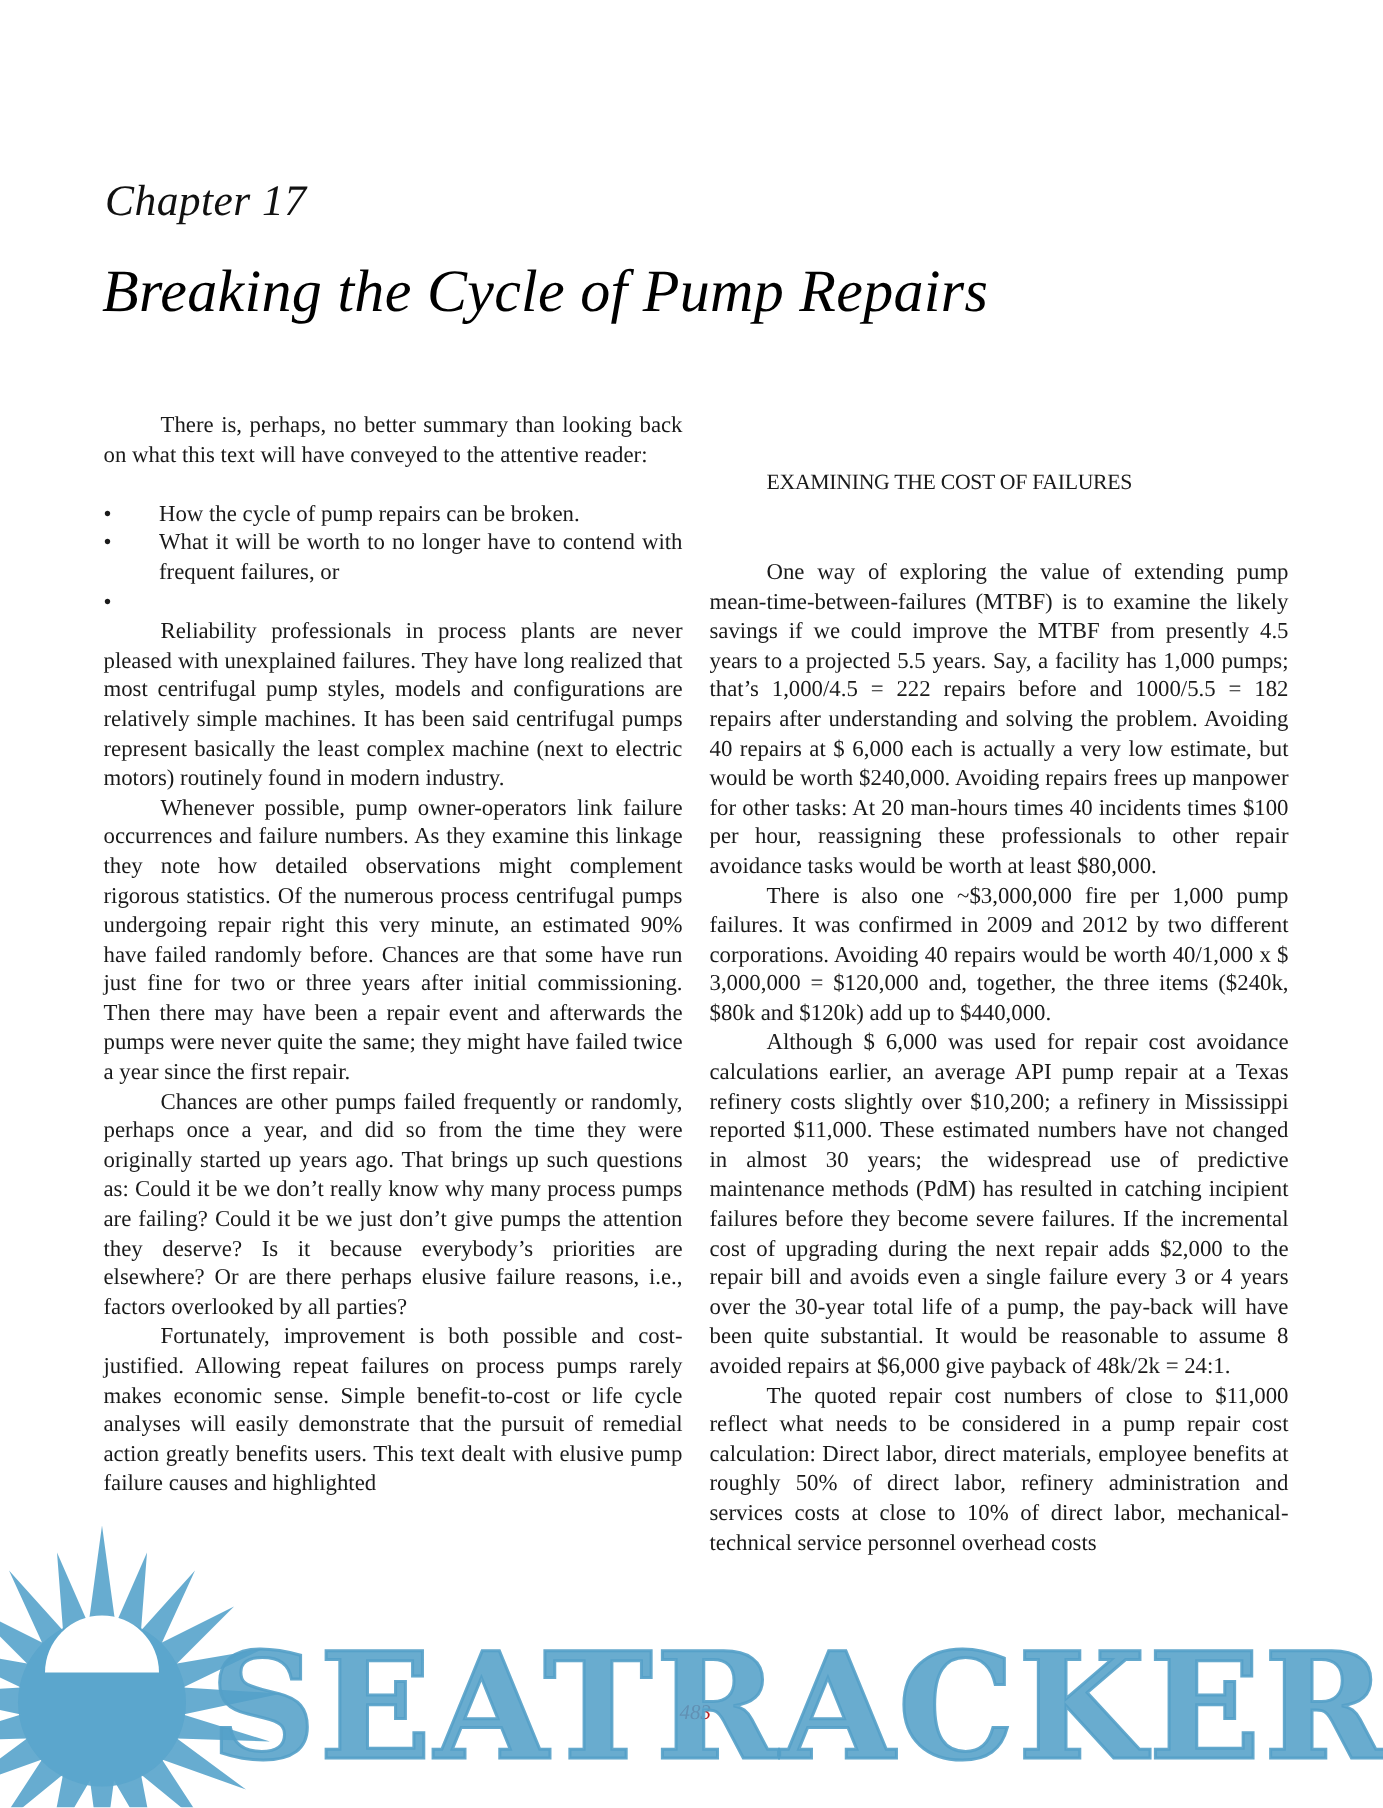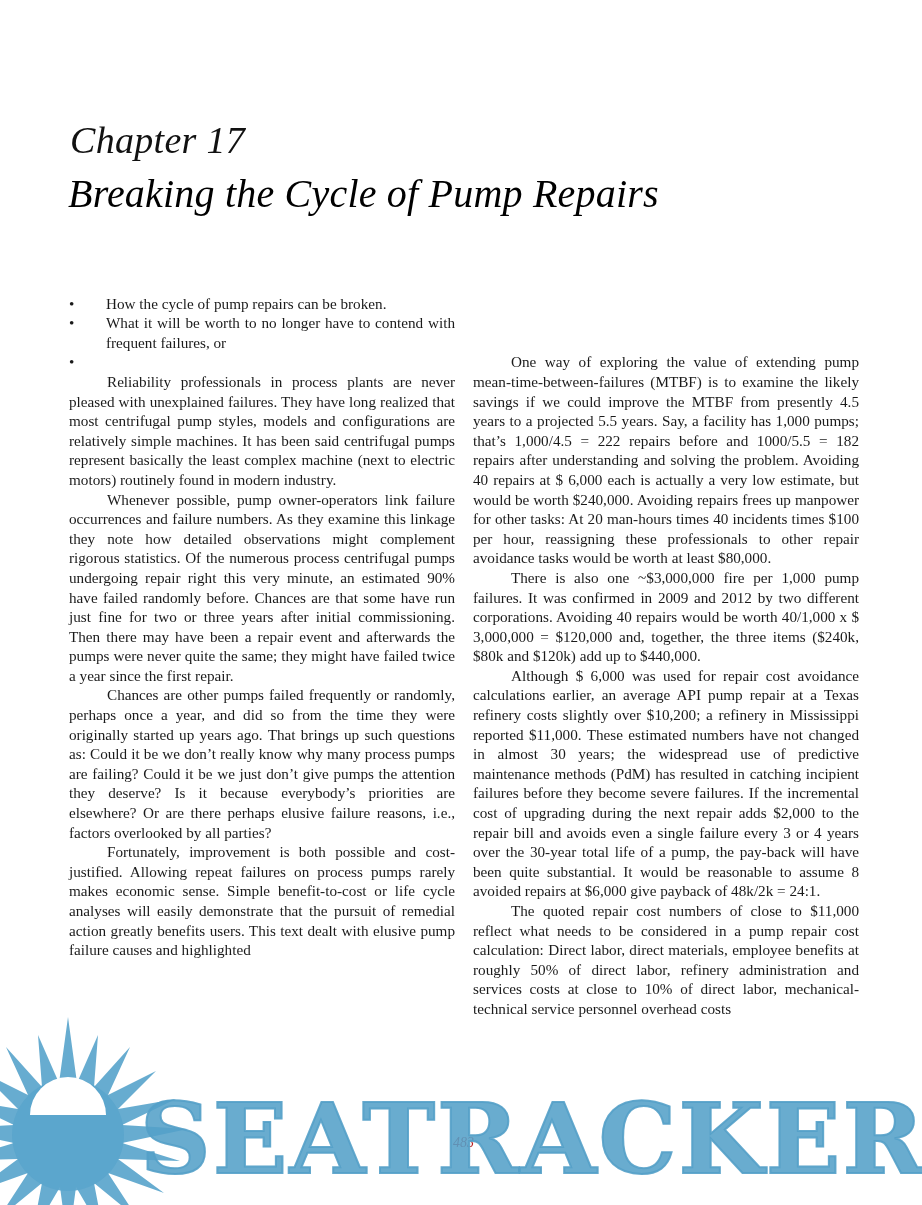--- a/index.html
+++ b/index.html
@@ -9,7 +9,7 @@
   }
   .chapter-label {
     position: absolute; left: 70px; top: 118px;
-    font-family: "Liberation Serif", serif; font-style: italic; font-size: 38px; color: #111;
+    font-family: "Liberation Serif", serif; font-style: italic; font-size: 29px; color: #111;
     letter-spacing: 0.3px;
   }
   .chapter-title {

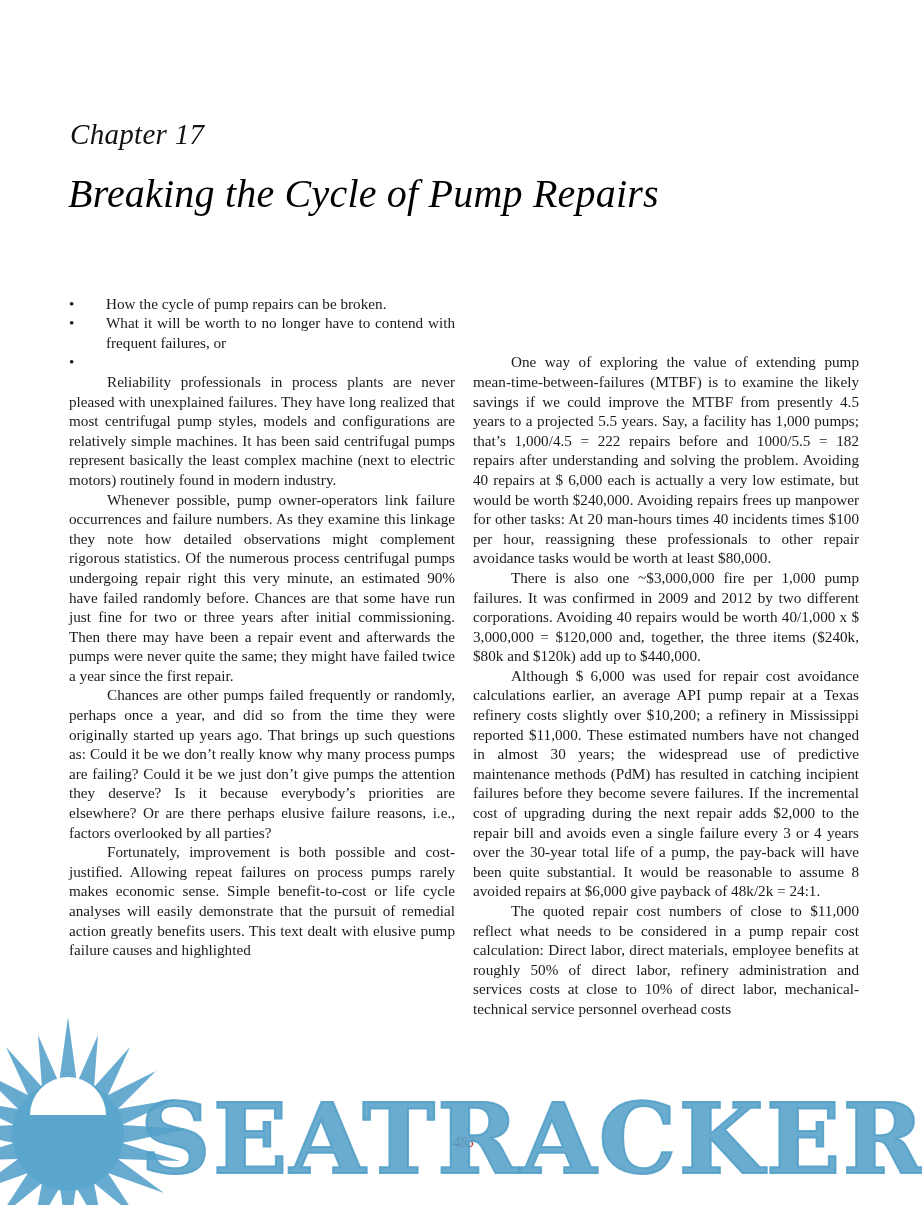--- a/index.html
+++ b/index.html
@@ -52,6 +52,7 @@
 <h1 class="chapter-title" style="margin:0;font-weight:normal;">Breaking the Cycle of Pump Repairs</h1>
 
 <div class="col col-left">
+  <p>There is, perhaps, no better summary than looking back on what this text will have conveyed to the attentive reader:</p>
   <div class="gap"></div>
   <ul class="bullets">
     <li>

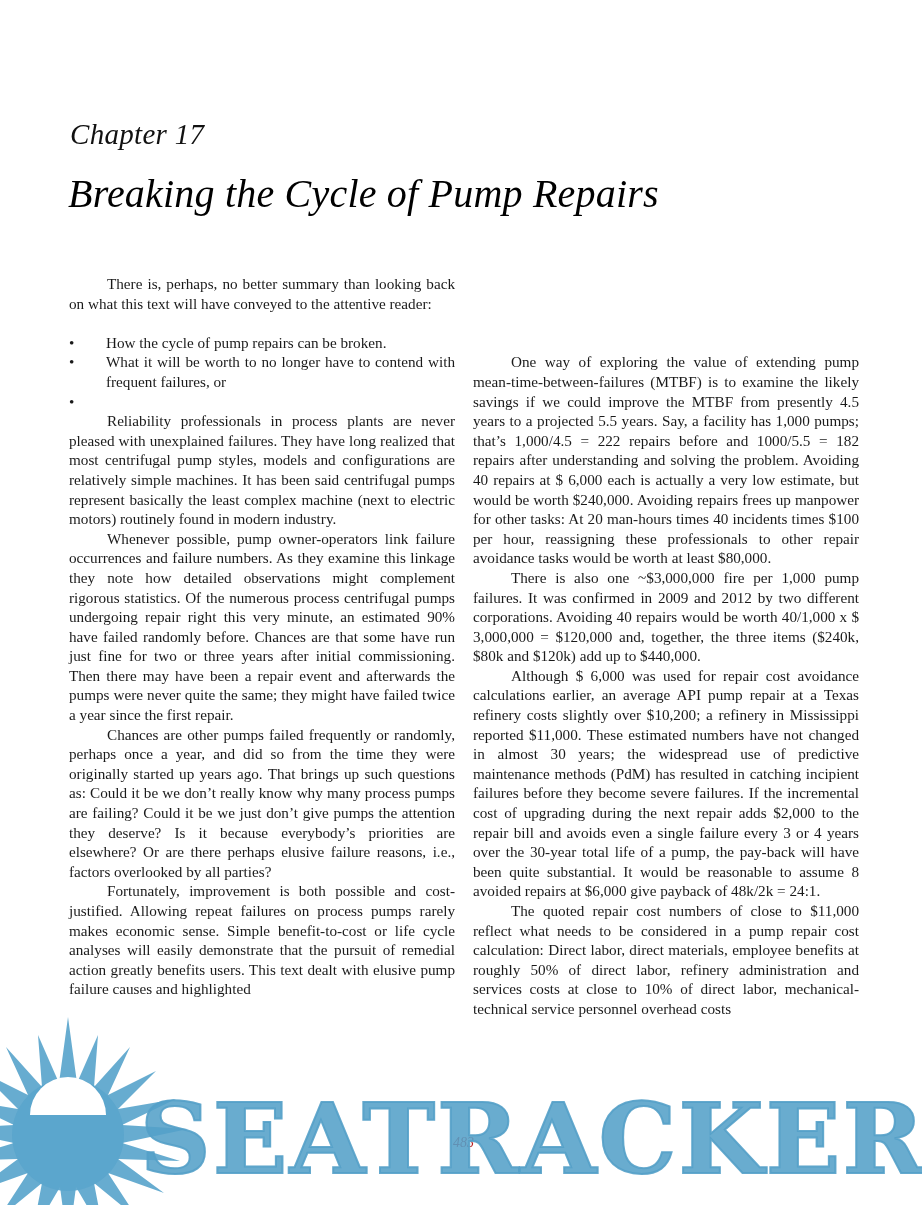--- a/index.html
+++ b/index.html
@@ -77,6 +77,7 @@
 <div class="col col-right">
   <div class="gap"></div>
   <div class="gap"></div>
+  <p class="heading">EXAMINING THE COST OF FAILURES</p>
   <div class="gap"></div>
   <div class="gap"></div>
   <p>One way of exploring the value of extending pump mean-time-between-failures (MTBF) is to examine the likely savings if we could improve the MTBF from presently 4.5 years to a projected 5.5 years. Say, a facility has 1,000 pumps; that’s 1,000/4.5 = 222 repairs before and 1000/5.5 = 182 repairs after understanding and solving the problem. Avoiding 40 repairs at $ 6,000 each is actually a very low estimate, but would be worth $240,000. Avoiding repairs frees up manpower for other tasks: At 20 man-hours times 40 incidents times $100 per hour, reassigning these professionals to other repair avoidance tasks would be worth at least $80,000.</p>

